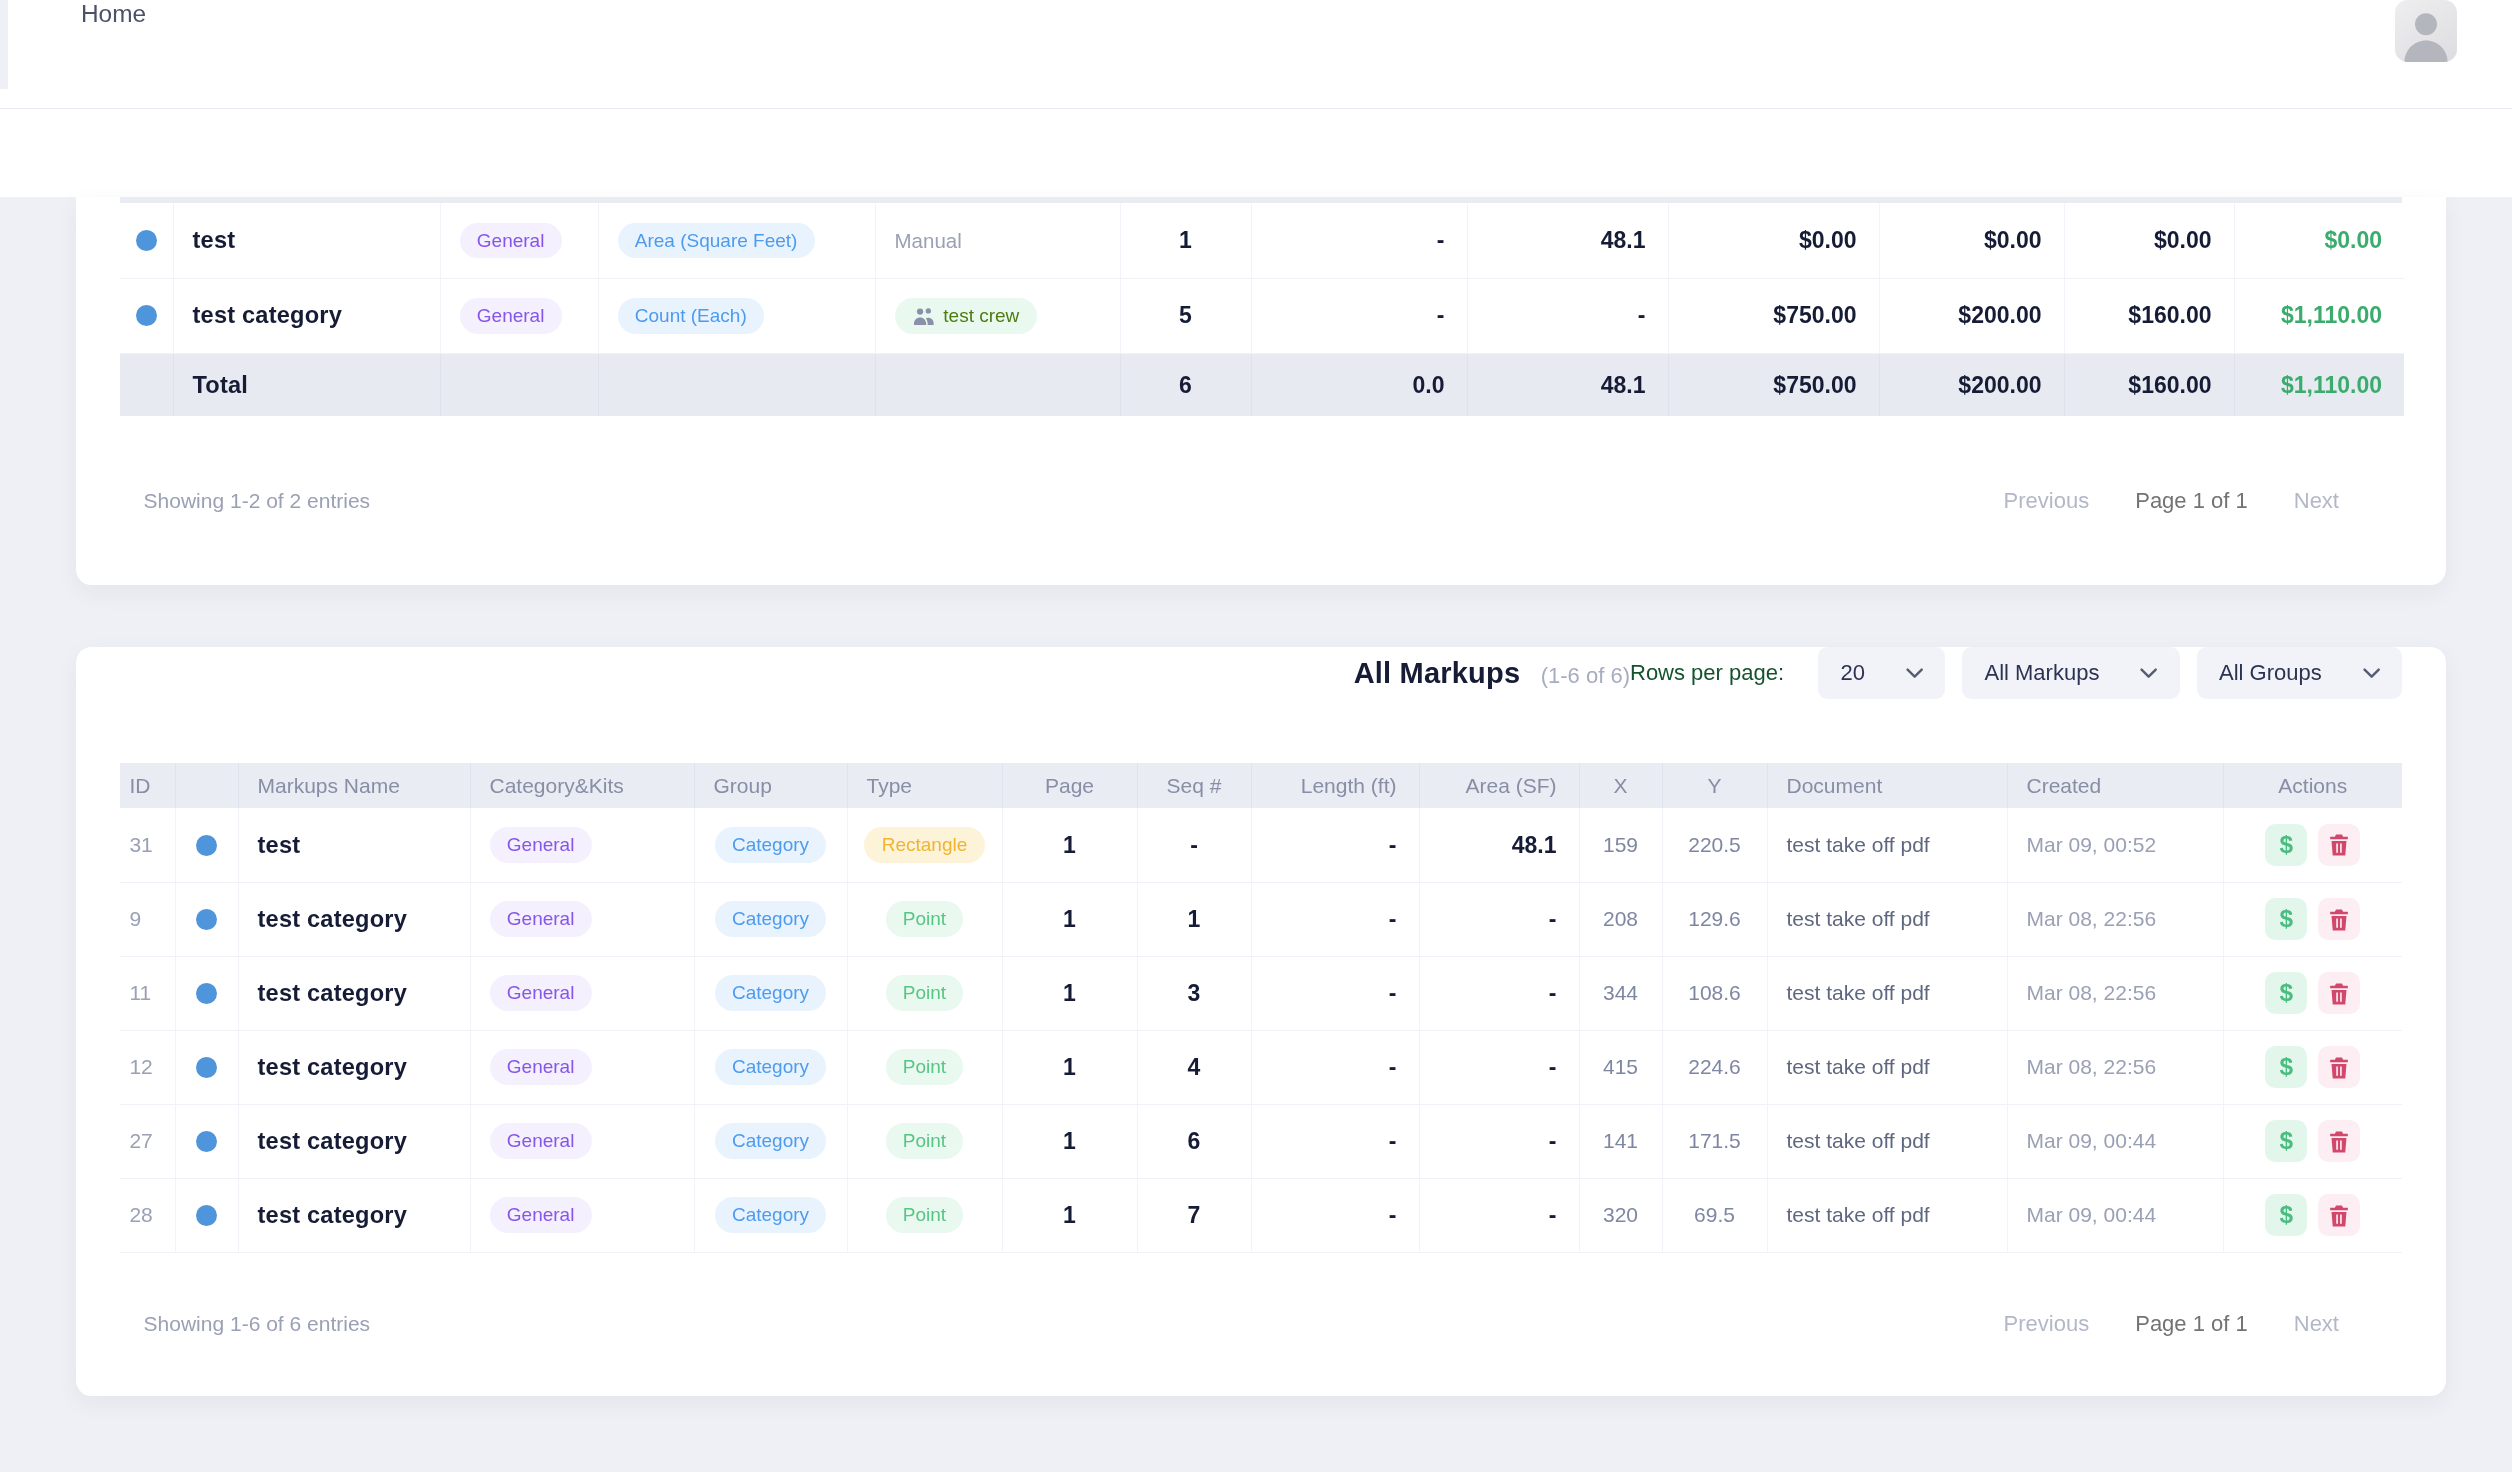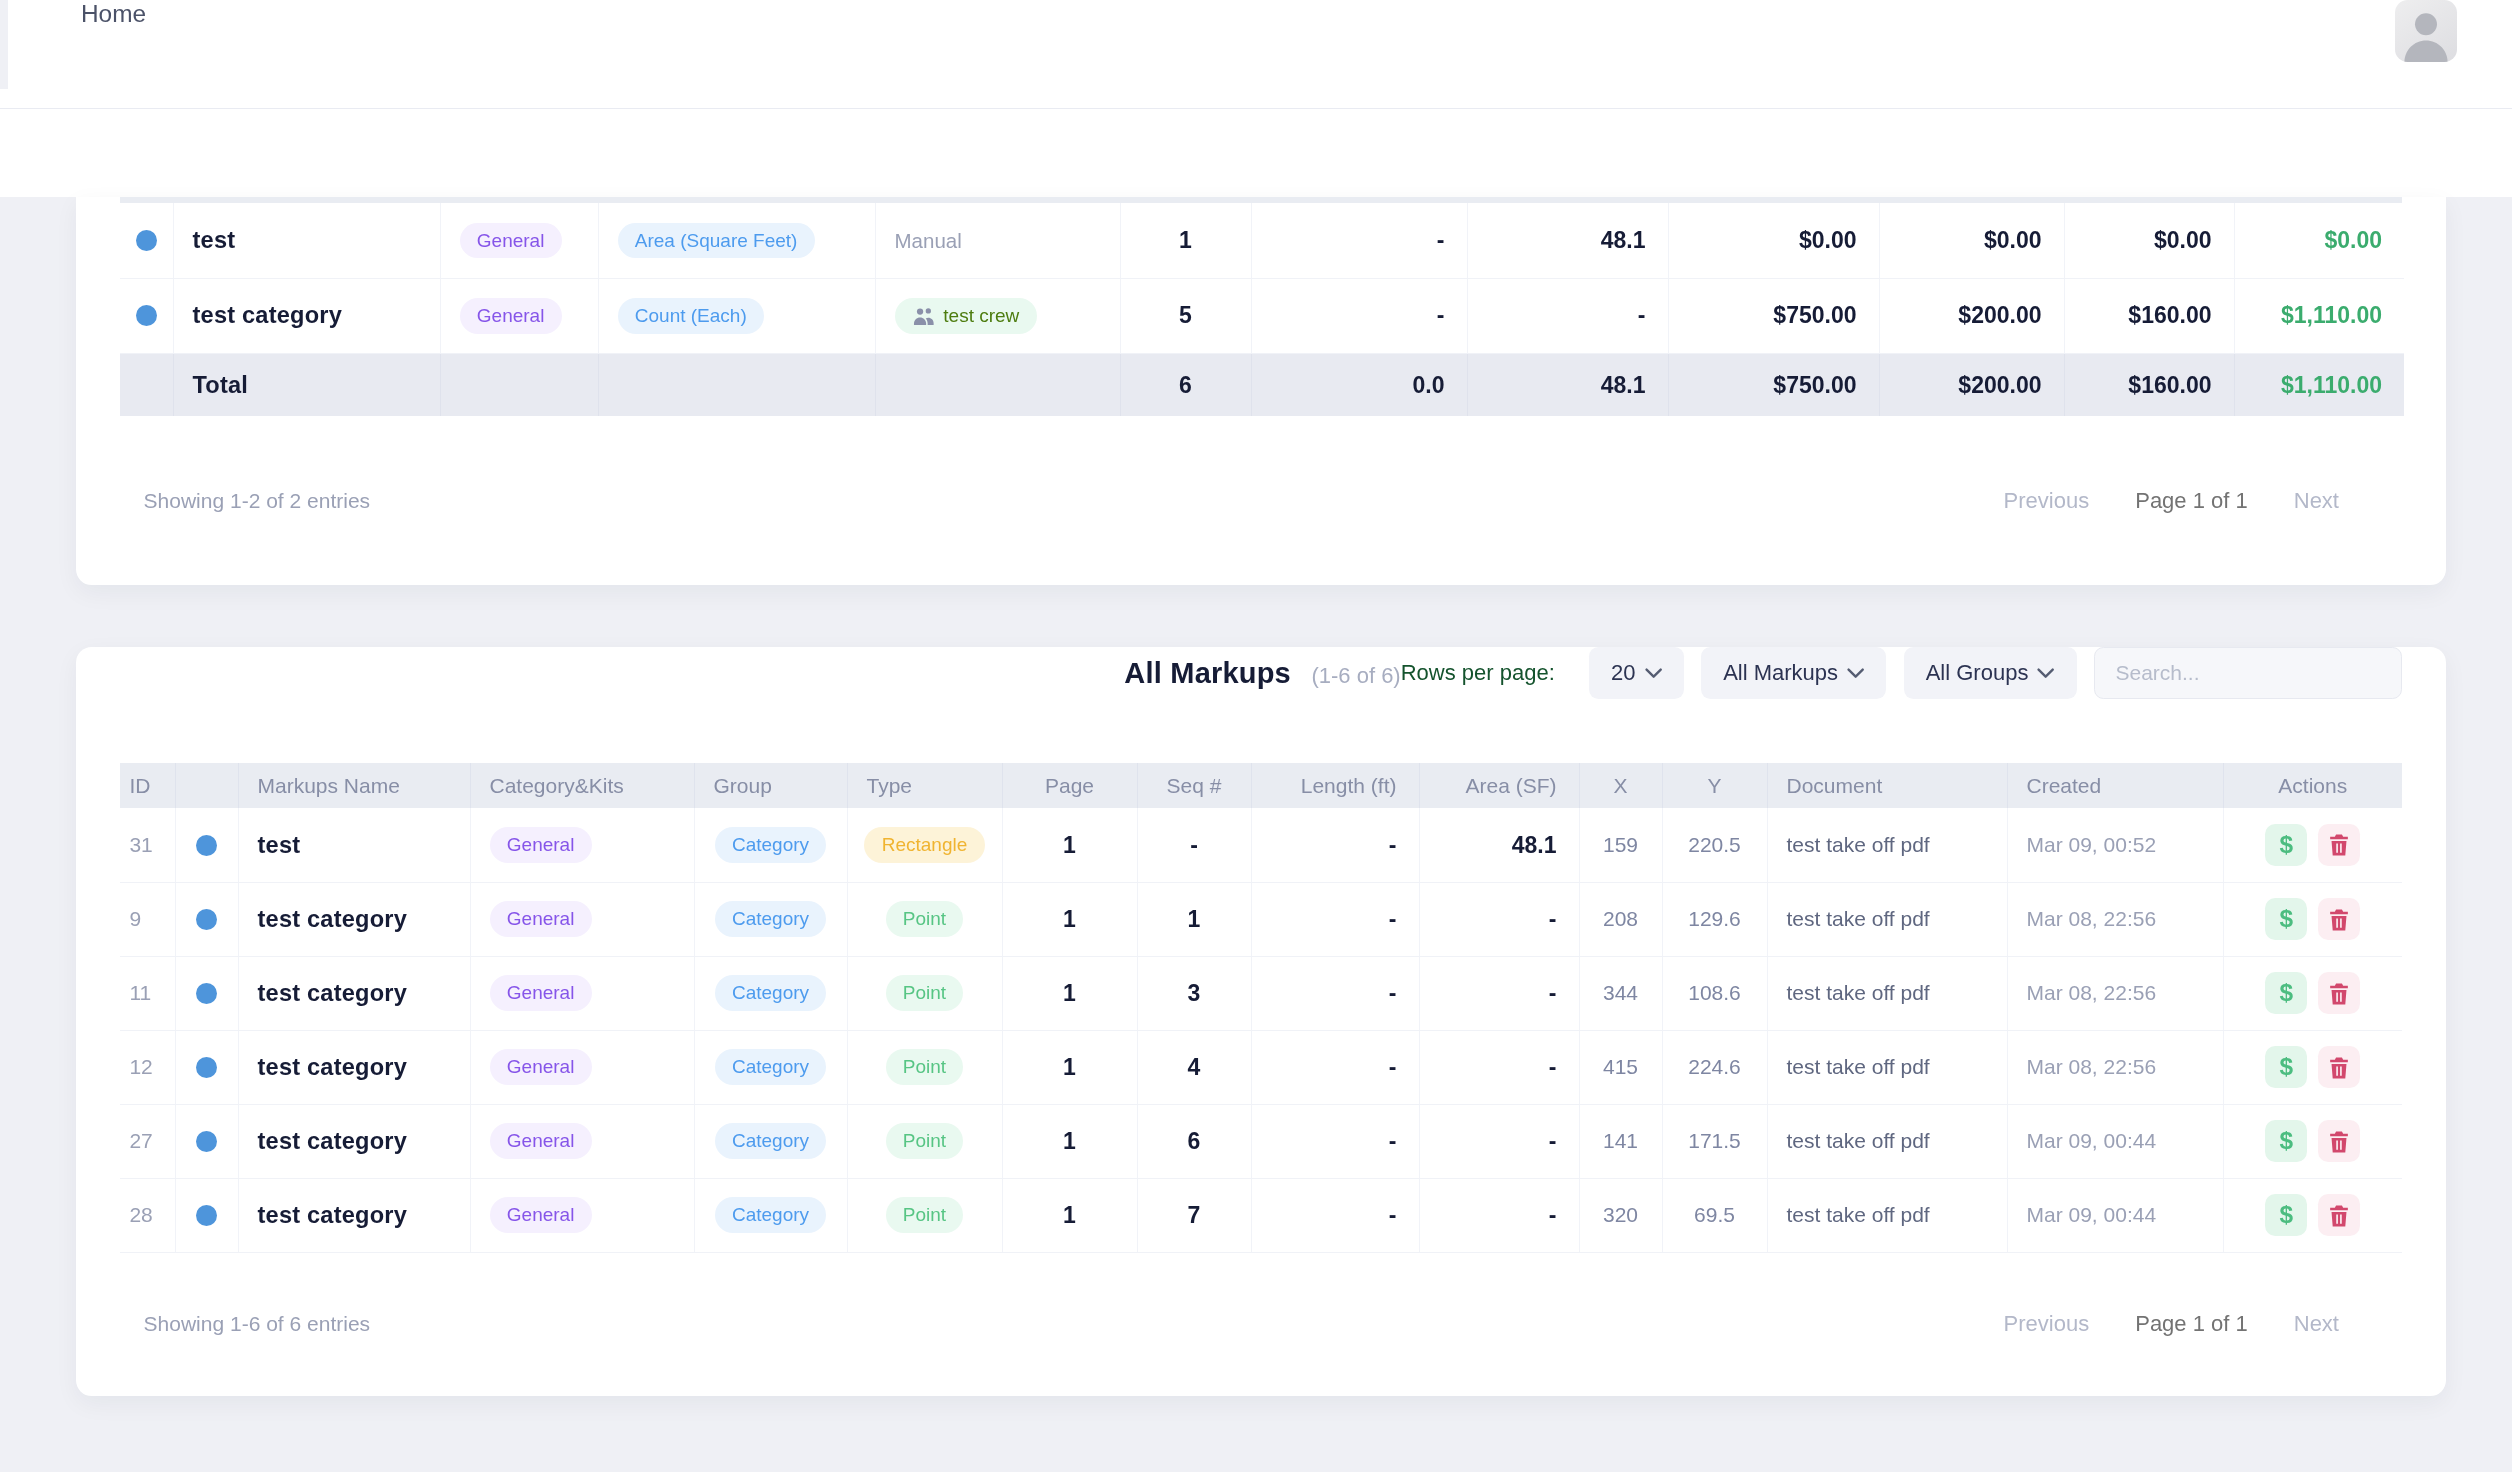--- a/index.html
+++ b/index.html
@@ -72,7 +72,7 @@
   .range{font-size:22px;color:#a7adc0}
   .controls{display:flex;align-items:center;gap:17.3px}
   .ctl-label{font-size:22px;color:#14532d;margin-right:17px}
-  .select{height:52px;background:#f2f3f8;border-radius:9.4px;display:flex;align-items:center;gap:9px;padding:0 22px;font-size:22px;color:#2c3352;font-weight:500;cursor:pointer;border:none;font-family:inherit}
+  .select{height:52px;background:#f2f3f8;border-radius:9.4px;display:flex;align-items:center;gap:41px;padding:0 22px;font-size:22px;color:#2c3352;font-weight:500;cursor:pointer;border:none;font-family:inherit}
   .search{height:52px;width:308px;background:#f6f7fa;border:1.6px solid #e7e9f0;border-radius:9.4px;padding:0 20.5px;font-size:21px;color:#2c3352;font-family:inherit;outline:none}
   .search::placeholder{color:#b6bccb}
 

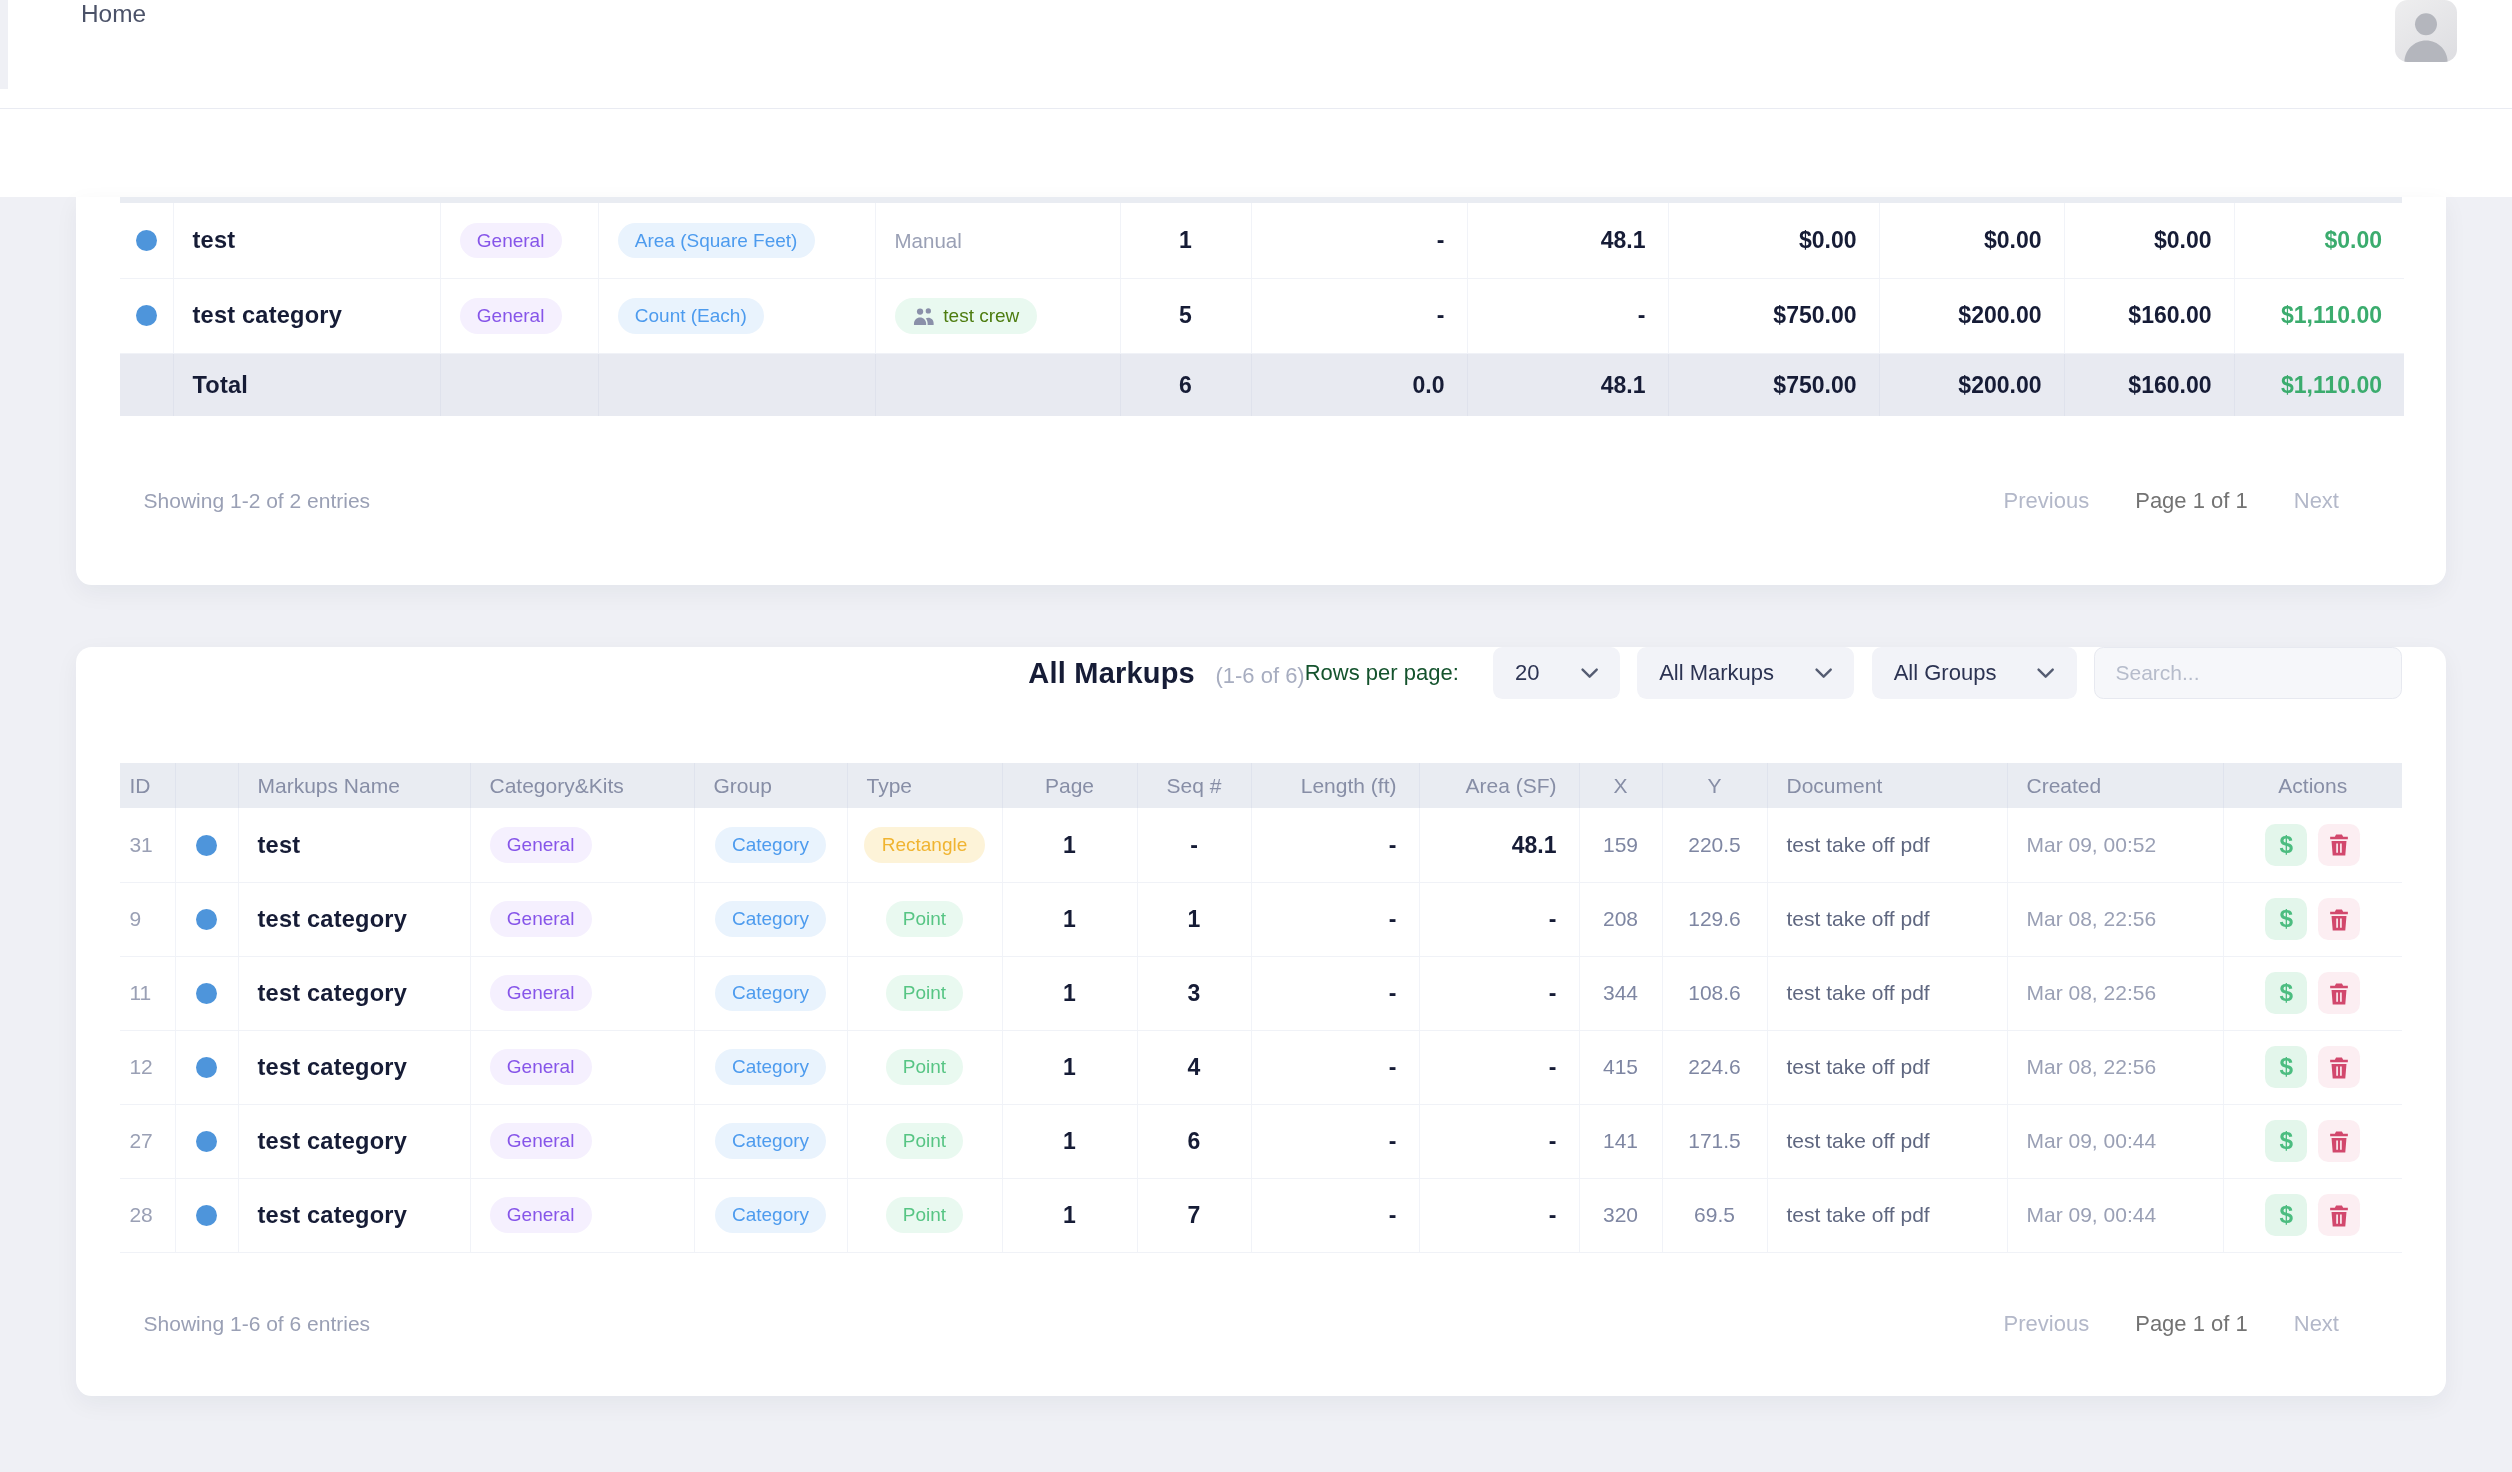--- a/index.html
+++ b/index.html
@@ -219,7 +219,6 @@
               </svg>
             </span>
         </button>
-        <input class="search" placeholder="Search..." style="">
       </div>
     </div>
 

